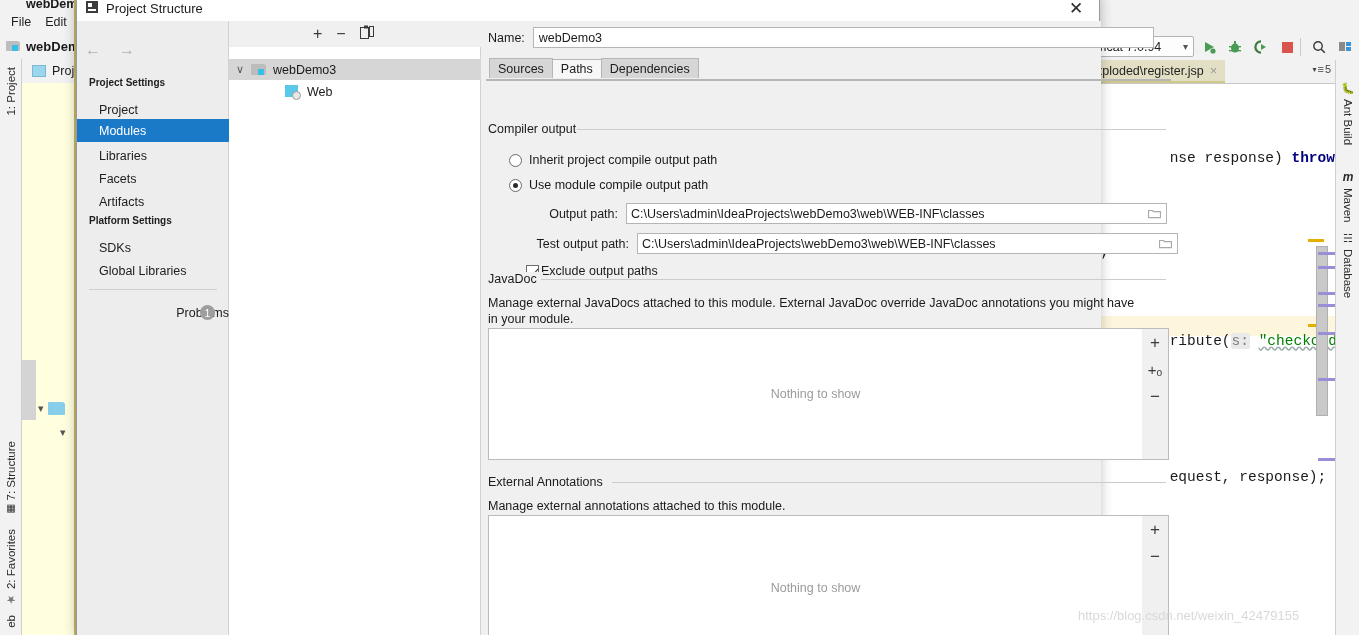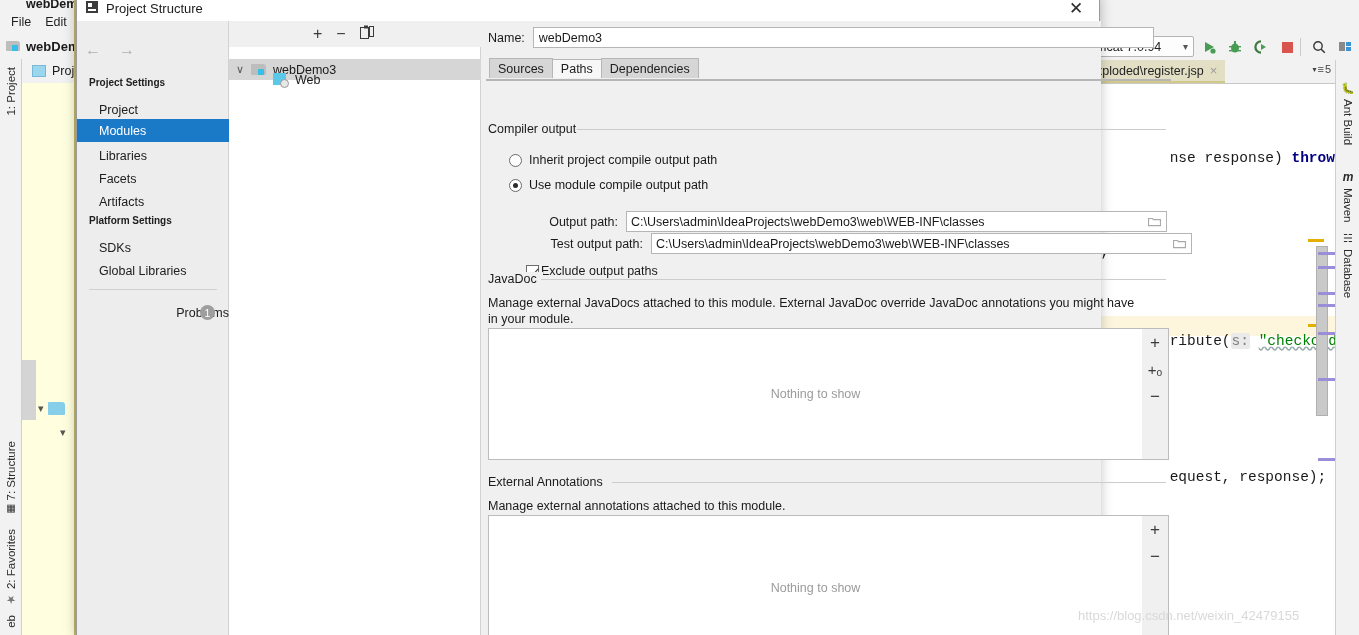--- a/index.html
+++ b/index.html
@@ -536,7 +536,7 @@
         <span>webDemo3</span>
       </div>
 
-      <div class="mod-row" style="top:48px;padding-left:44px;">
+      <div class="mod-row" style="top:60px;padding-left:56px;">
         <span style="display:inline-block;position:relative;width:17px;height:14px;margin-right:5px;">
           <span style="position:absolute;left:0;top:0;width:13px;height:12px;background:#5ac8e8;"></span>
           <span style="position:absolute;left:7px;top:6px;width:9px;height:9px;border-radius:50%;background:#e8e8e8;border:1px solid #9a9a9a;"></span>

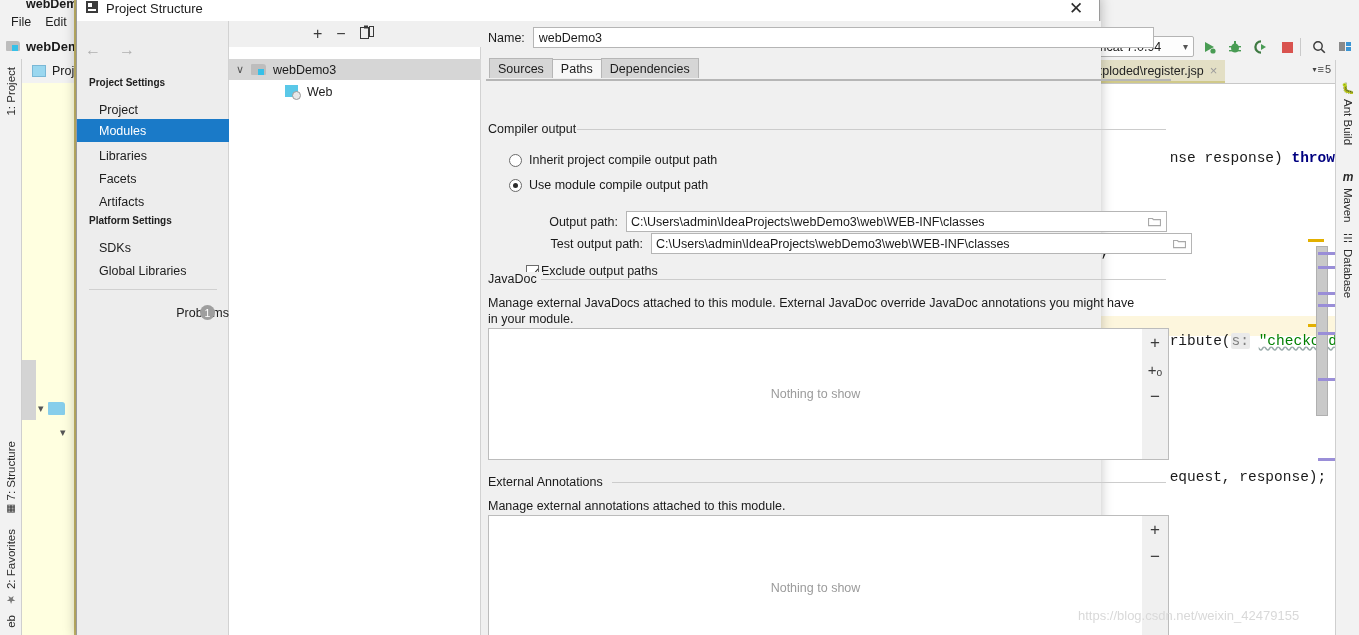--- a/index.html
+++ b/index.html
@@ -572,7 +572,7 @@
         <span>Use module compile output path</span>
       </div>
 
-      <div class="path-row" style="left:0px; top:190px;">
+      <div class="path-row" style="left:0px; top:182px;">
         <span class="path-label" style="width:145px;">Output path:</span>
         <span class="path-field">
           <span>C:\Users\admin\IdeaProjects\webDemo3\web\WEB-INF\classes</span>

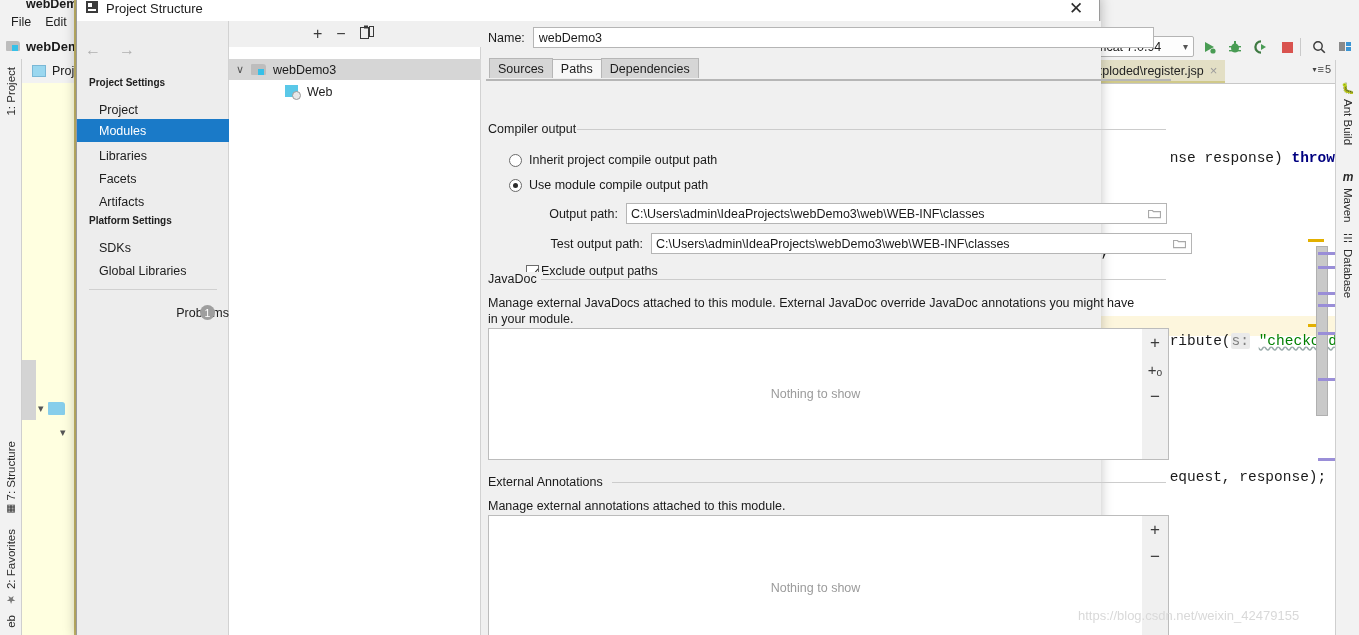--- a/index.html
+++ b/index.html
@@ -585,7 +585,7 @@
       </div>
 
       <div class="path-row" style="left:0px; top:212px;">
-        <span class="path-label" style="width:170px;">Test output path:</span>
+        <span class="path-label" style="width:156px;">Test output path:</span>
         <span class="path-field">
           <span>C:\Users\admin\IdeaProjects\webDemo3\web\WEB-INF\classes</span>
           <span class="folder-ico">

